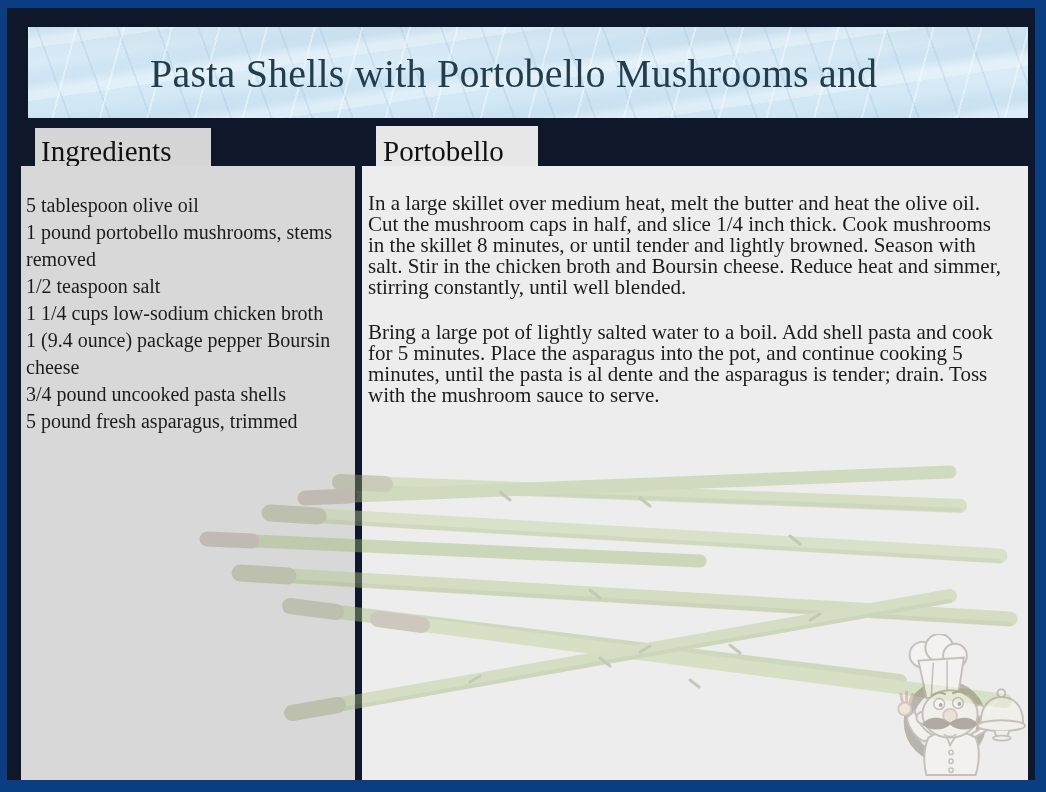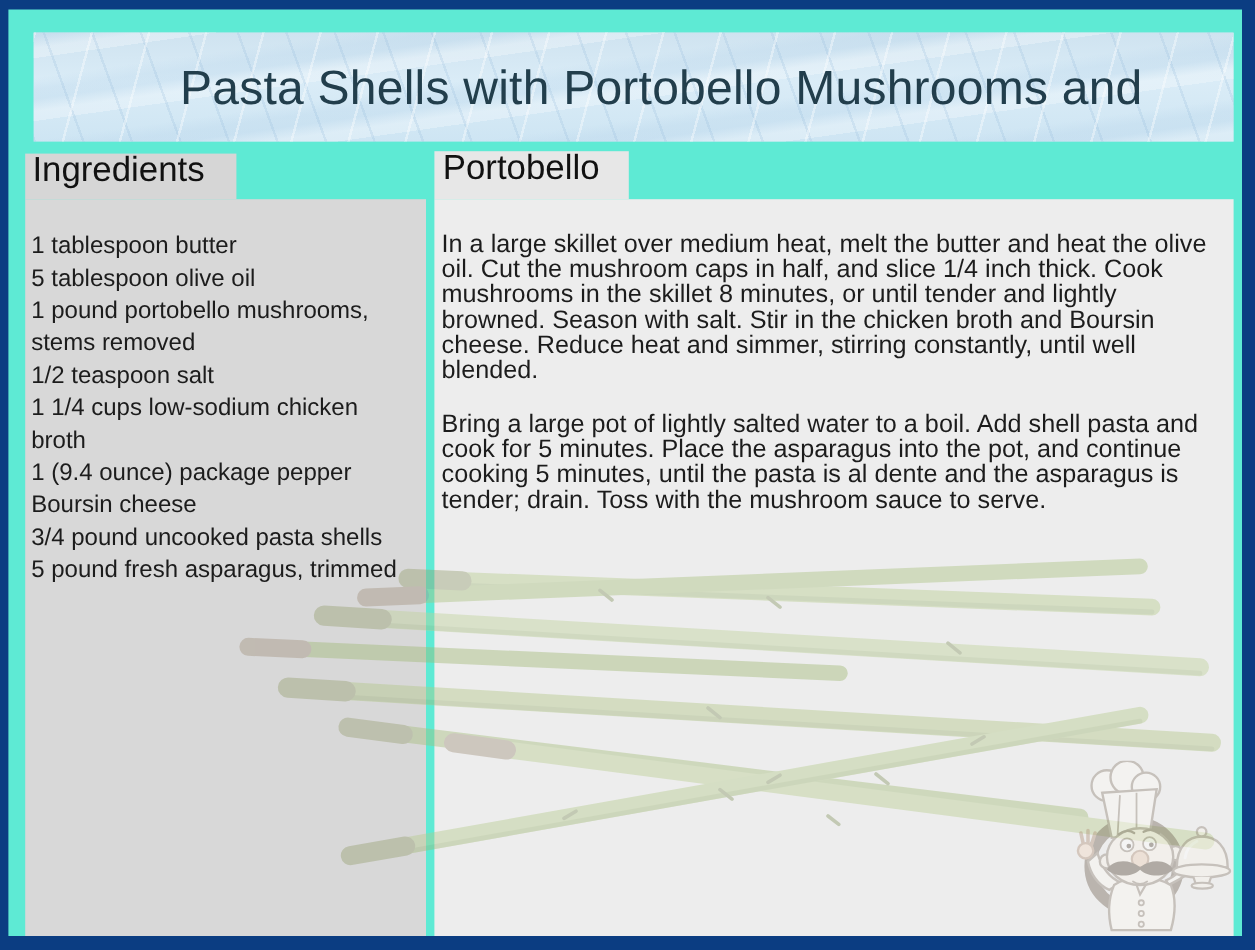--- a/index.html
+++ b/index.html
@@ -10,8 +10,8 @@
     border-style:solid;
     border-color:#0b3d82;
     border-width:8px 11px 12px 7px;
-    background:#5eead4;
-    font-family:Liberation Sans, sans-serif;
+    background:#0f172a;
+    font-family:Liberation Serif, serif;
     overflow:hidden;
   }
   

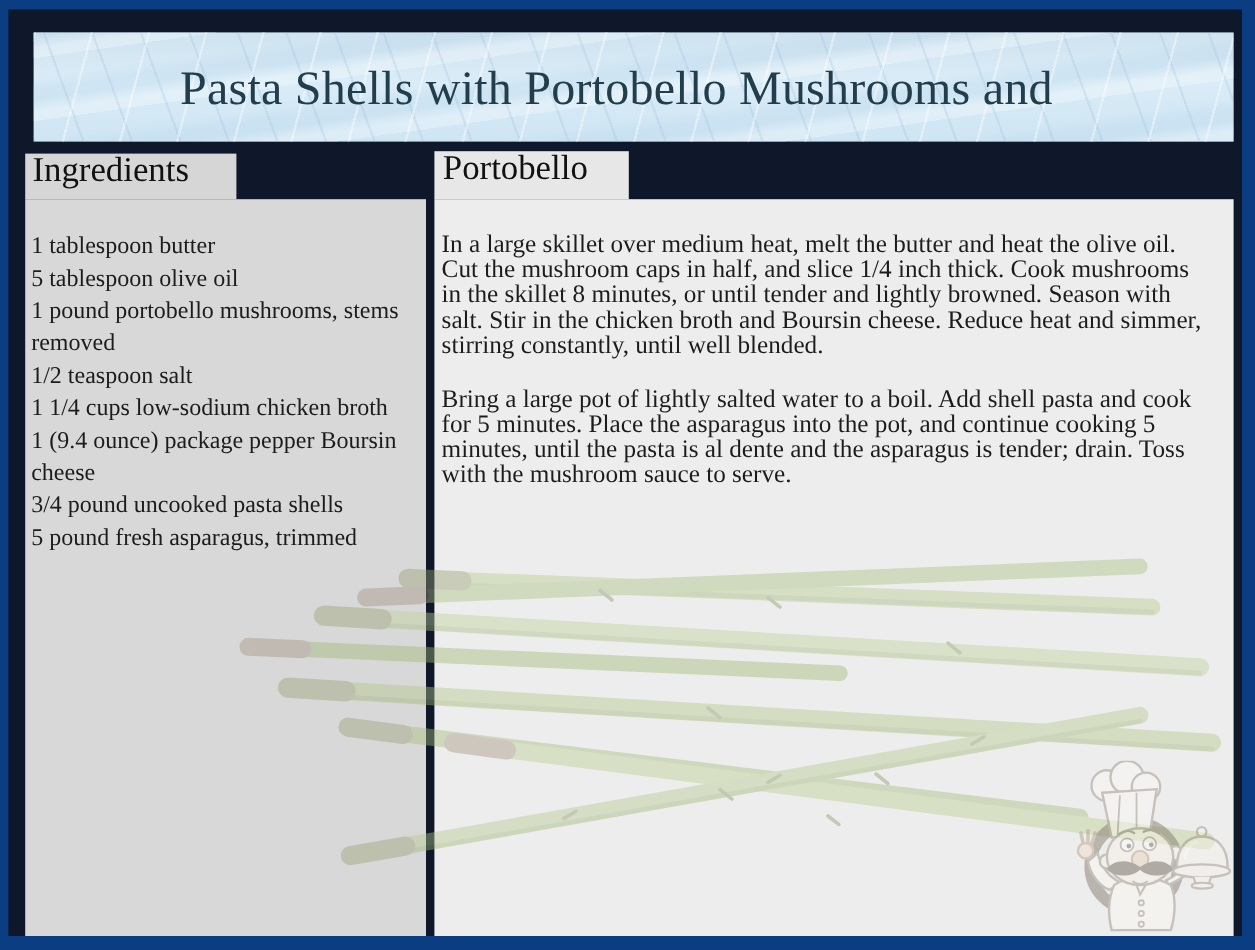--- a/index.html
+++ b/index.html
@@ -36,7 +36,7 @@
   .panel-heading{
     position:absolute;
     box-sizing:border-box;
-    display:flex;align-items:flex-start;
+    display:flex;align-items:flex-end;margin-left:14px;
   }
   .panel-heading h2{
     margin:0;font-size:29px;font-weight:400;color:#111;line-height:1;

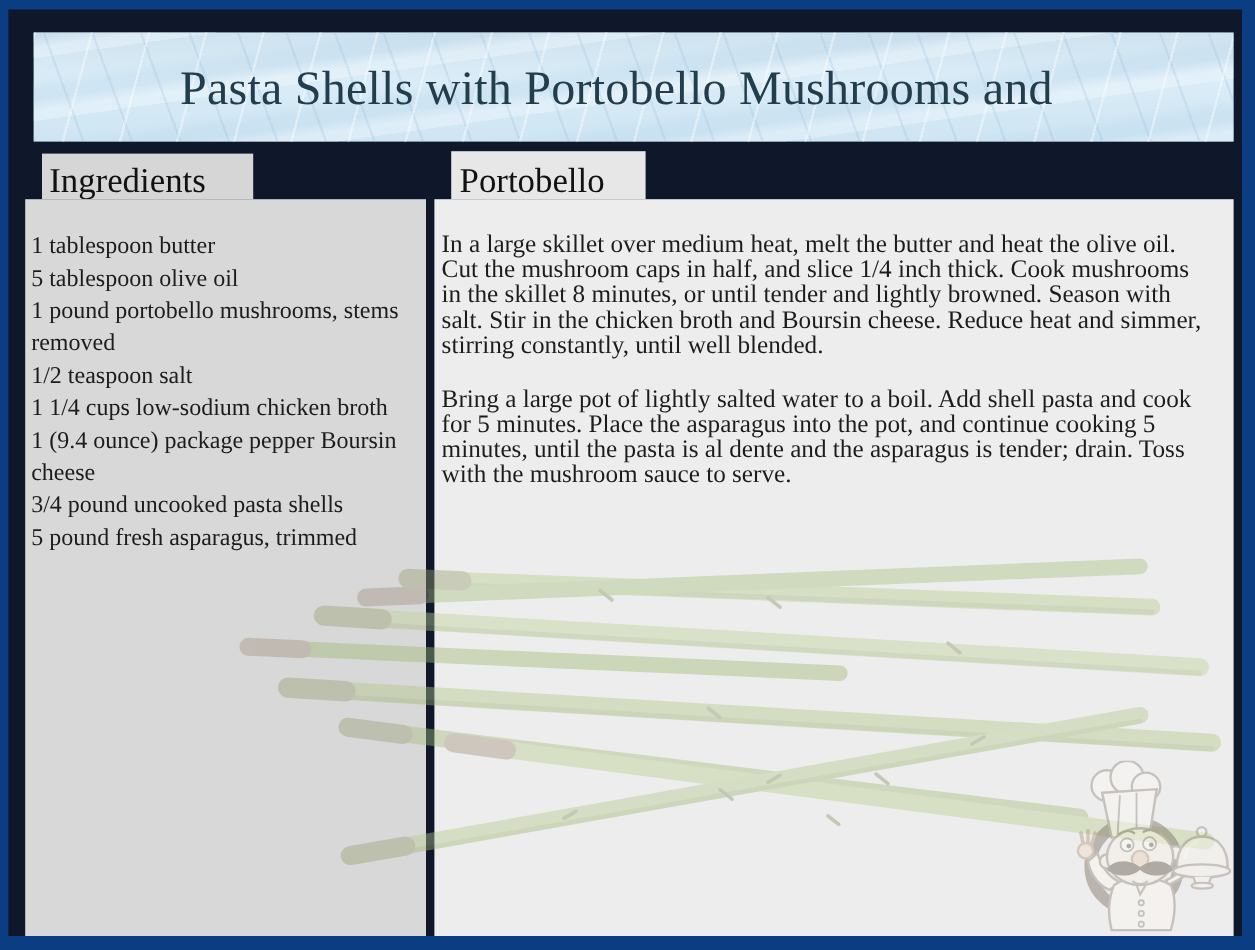--- a/index.html
+++ b/index.html
@@ -78,7 +78,6 @@
     <h2>Ingredients</h2>
   </div>
   <div class="ing-body">
-    <p>1 tablespoon butter</p>
     <p>5 tablespoon olive oil</p>
     <p>1 pound portobello mushrooms, stems removed</p>
     <p>1/2 teaspoon salt</p>

